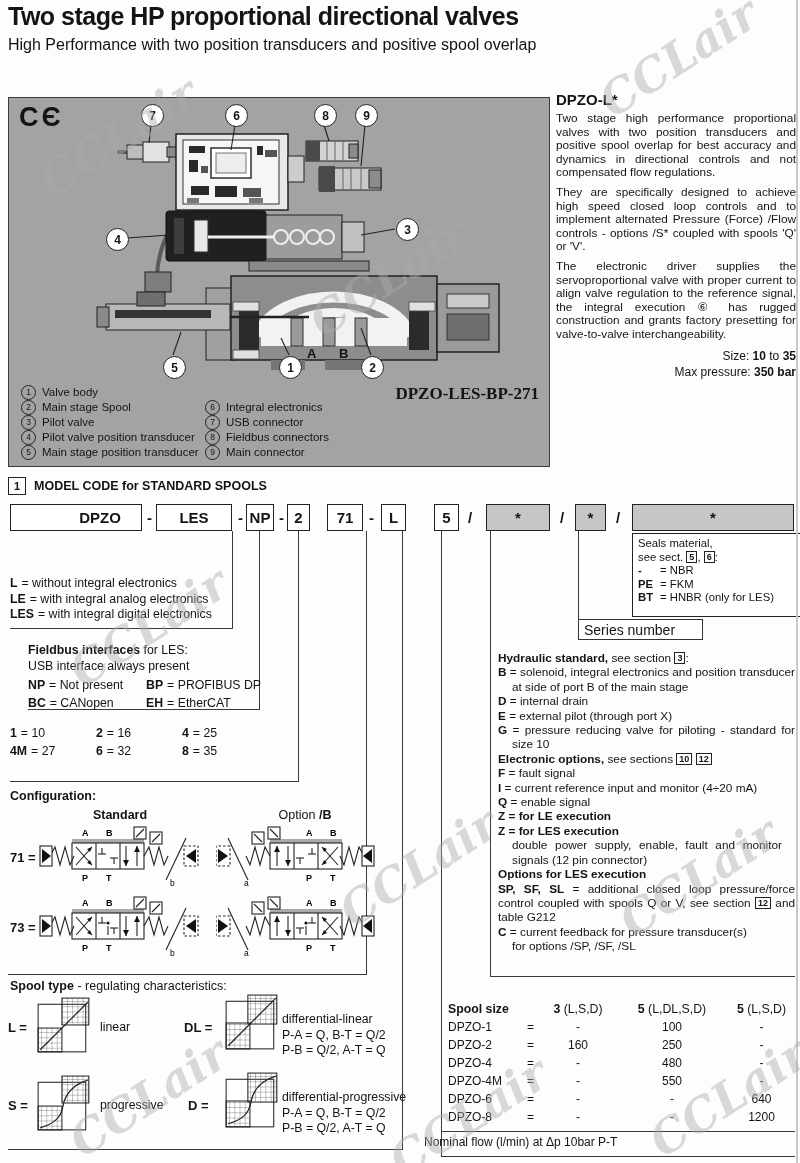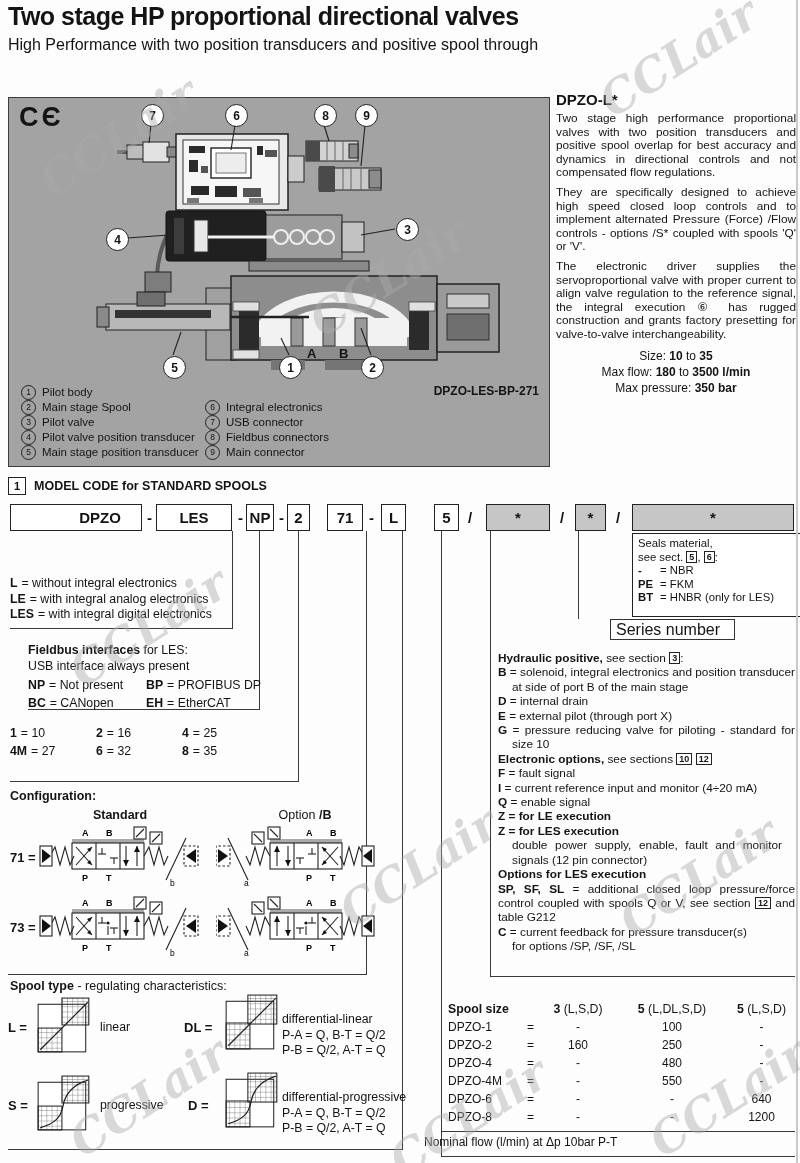--- a/index.html
+++ b/index.html
@@ -85,7 +85,7 @@
 <div class="page">
 
   <div class="abs title">Two stage HP proportional directional valves</div>
-  <div class="abs subtitle">High Performance with two position transducers and positive spool through</div>
+  <div class="abs subtitle">High Performance with two position transducers and positive spool overlap</div>
 
   <div class="abs figpanel">
     <div class="abs ce">CЄ</div>

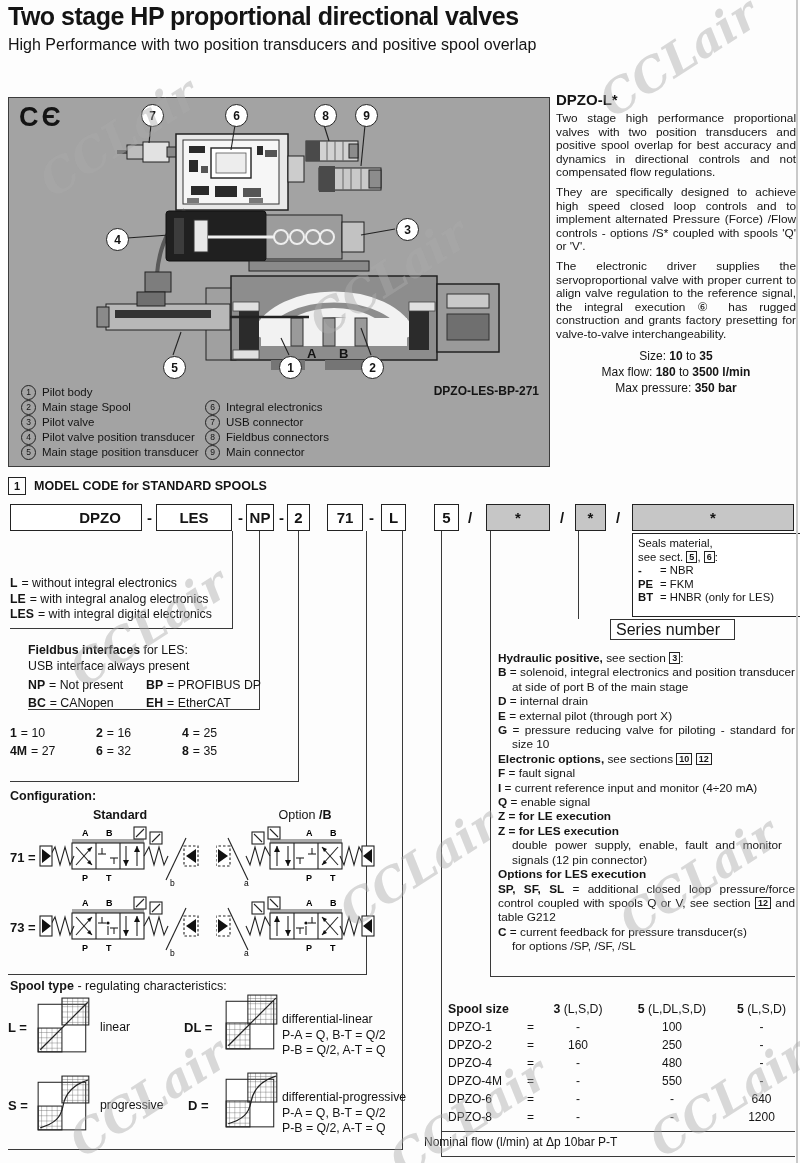--- a/index.html
+++ b/index.html
@@ -24,7 +24,7 @@
   .intro{left:556px;top:93px;width:240px;font-size:11.8px;line-height:13.4px;text-align:justify;}
   .intro h2{font-size:15px;margin:0 0 6px 0;}
   .intro p{margin:0 0 7px 0;}
-  .spec{font-size:12px;line-height:16px;text-align:center;}
+  .spec{font-size:12px;line-height:16px;text-align:right;}
   
   .secnum{left:8px;top:477px;width:16px;height:16px;border:1.5px solid #222;display:flex;
           align-items:center;justify-content:center;font-size:11px;font-weight:bold;}

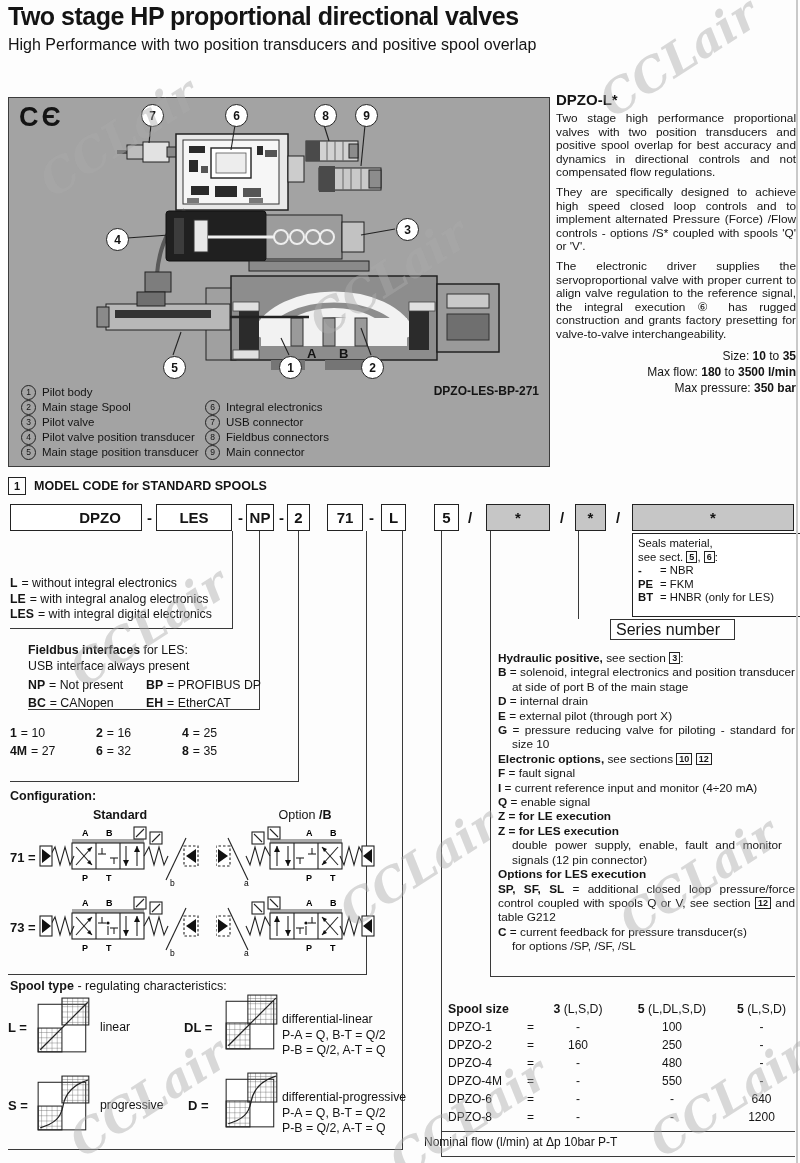--- a/index.html
+++ b/index.html
@@ -241,7 +241,6 @@
     <p>They are specifically designed to achieve high speed closed loop controls and to implement alternated Pressure (Force) /Flow controls - options /S* coupled with spools 'Q' or 'V'.</p>
     <p>The electronic driver supplies the servoproportional valve with proper current to align valve regulation to the reference signal, the integral execution ⑥ has rugged construction and grants factory presetting for valve-to-valve interchangeability.</p>
     <div class="spec"><span>Size: </span><b>10</b><span> to </span><b>35</b></div>
-    <div class="spec"><span>Max flow: </span><b>180</b><span> to </span><b>3500 l/min</b></div>
     <div class="spec"><span>Max pressure: </span><b>350 bar</b></div>
   </div>
 

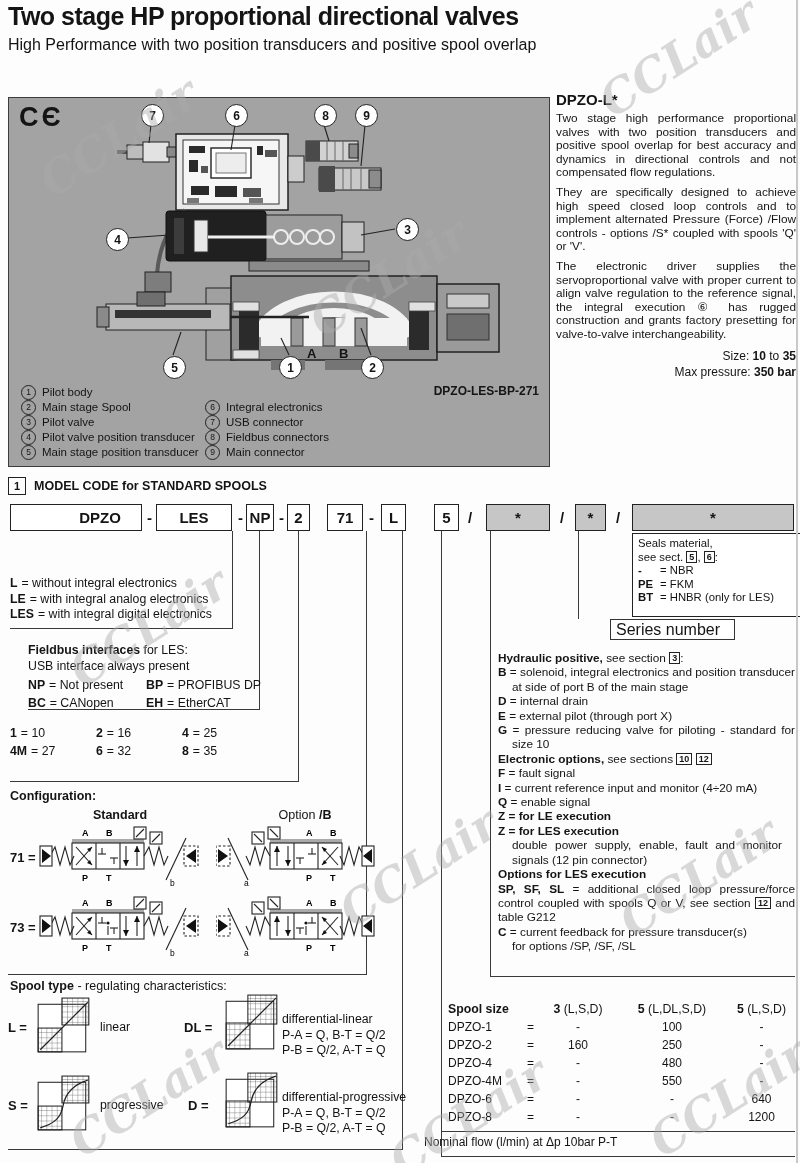--- a/index.html
+++ b/index.html
@@ -195,7 +195,7 @@
     <div class="legend-col" style="left:12px;top:287px;">
       <div class="lgrow">
           <span class="lgnum">1</span>
-          <span>Pilot body</span>
+          <span>Valve body</span>
         </div>
       <div class="lgrow">
           <span class="lgnum">2</span>

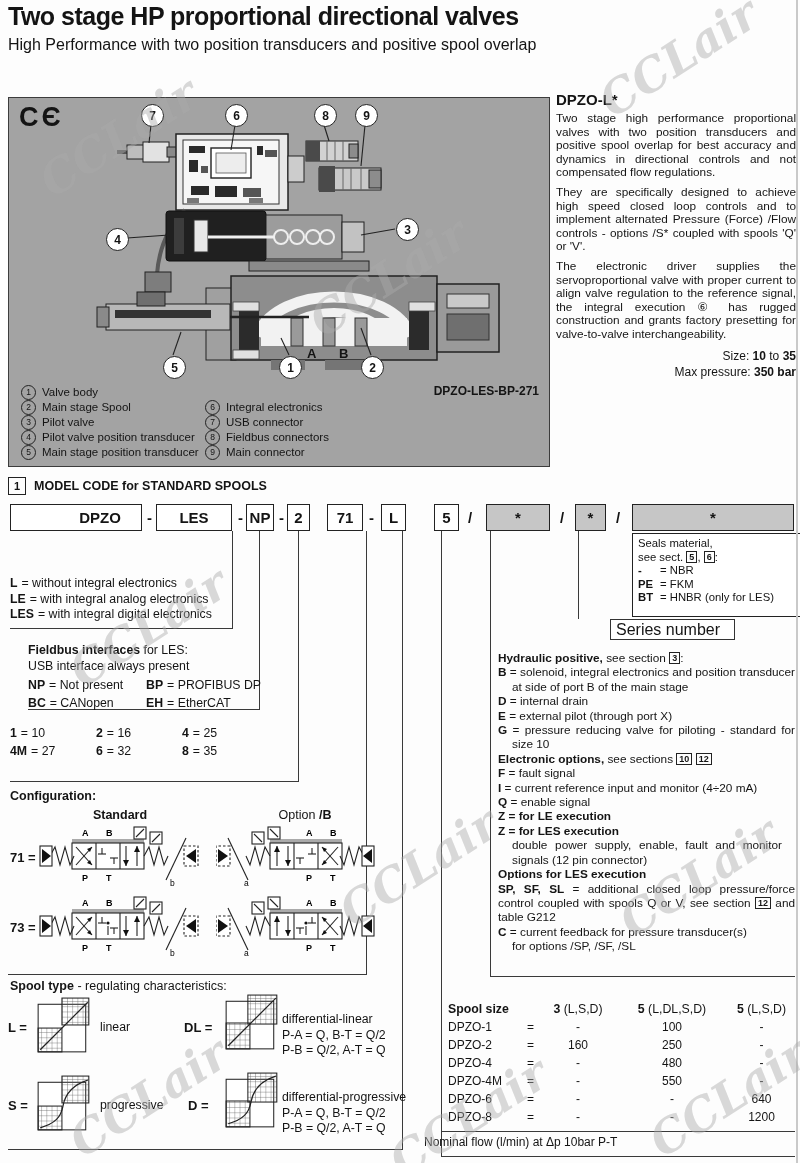--- a/index.html
+++ b/index.html
@@ -19,7 +19,7 @@
   .lgrow{display:flex;align-items:center;height:15px;white-space:nowrap;}
   .lgnum{display:inline-flex;flex:none;width:13px;height:13px;border:1px solid #222;border-radius:50%;
          align-items:center;justify-content:center;font-size:8.5px;margin-right:6px;}
-  .figmodel{position:absolute;right:10px;top:286px;font-size:12px;font-weight:bold;}
+  .figmodel{position:absolute;right:10px;top:286px;font-size:17px;font-weight:bold;font-family:Liberation Serif, serif;}
   
   .intro{left:556px;top:93px;width:240px;font-size:11.8px;line-height:13.4px;text-align:justify;}
   .intro h2{font-size:15px;margin:0 0 6px 0;}

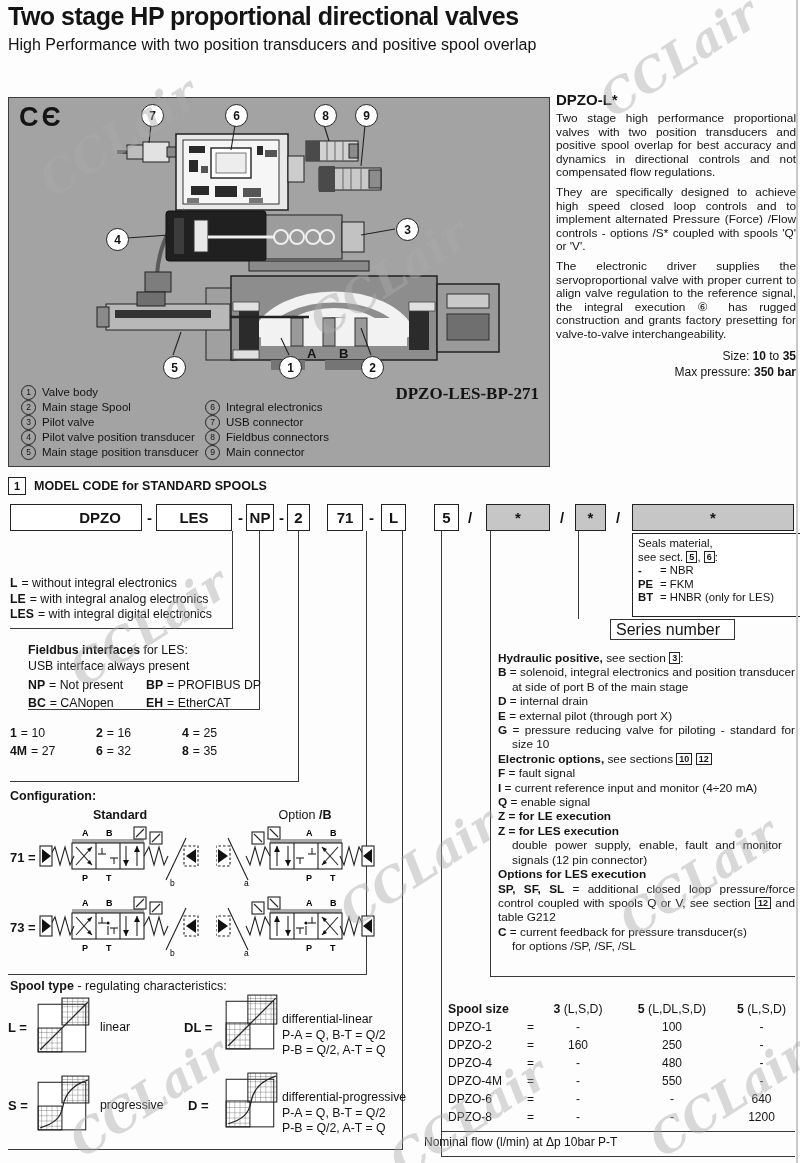--- a/index.html
+++ b/index.html
@@ -48,8 +48,8 @@
   .sealsbox{left:632px;top:533px;width:160px;height:76px;border:1.5px solid #222;background:#fff;
             font-size:11.3px;line-height:13.5px;padding:3px 5px;box-sizing:content-box;}
   .sealsbox .dl b{display:inline-block;width:20px;margin-right:2px;}
-  .seriesbox{left:578px;top:619px;width:118px;height:19px;border:1px solid #333;font-size:16px;
-             display:flex;align-items:center;padding-left:5px;background:#fff;margin-left:32px;}
+  .seriesbox{left:578px;top:619px;width:118px;height:19px;border:1px solid #333;font-size:14px;
+             display:flex;align-items:center;padding-left:5px;background:#fff;}
   
   .opts{left:498px;top:651px;width:297px;font-size:11.8px;line-height:14.4px;}
   .opt-item{padding-left:14px;text-indent:-14px;text-align:justify;}

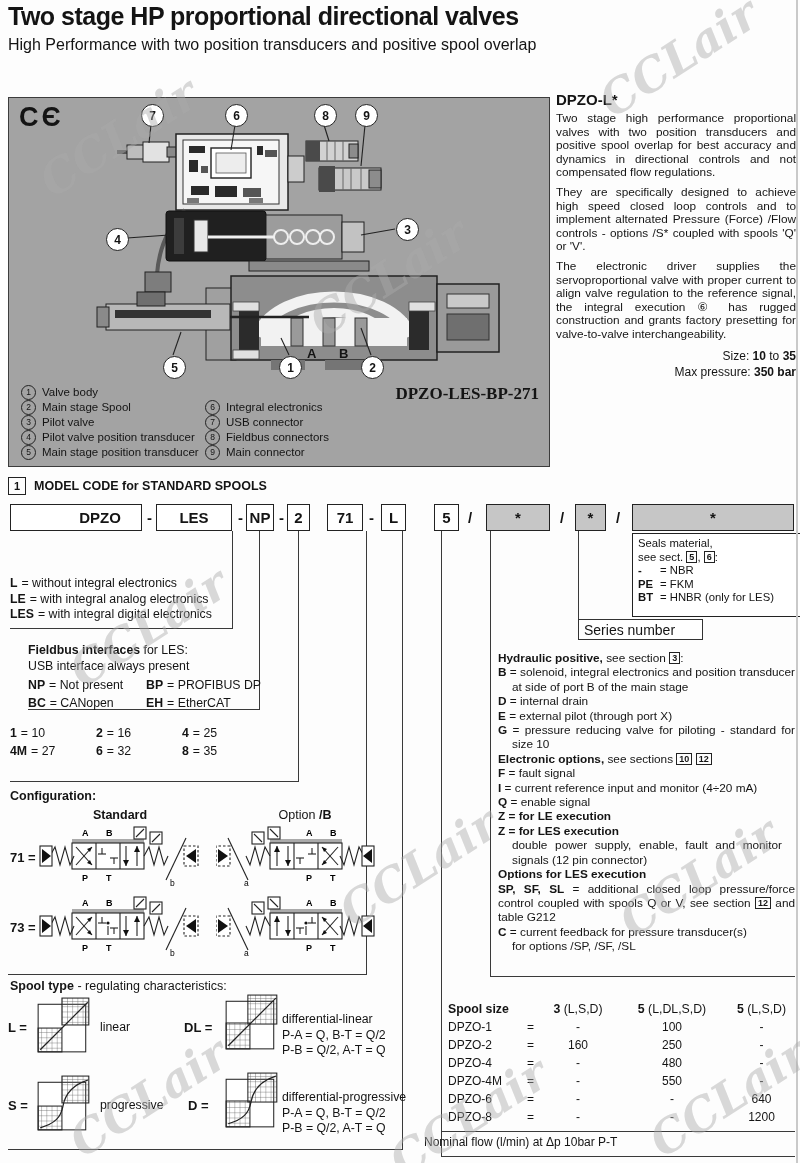--- a/index.html
+++ b/index.html
@@ -548,7 +548,7 @@
   <div class="abs seriesbox">Series number</div>
 
   <div class="abs opts">
-    <div><b>Hydraulic positive,</b><span> see section </span><span class="secref">3</span><span>:</span></div>
+    <div><b>Hydraulic standard,</b><span> see section </span><span class="secref">3</span><span>:</span></div>
     <div class="opt-item"><b>B</b> <span>= solenoid, integral electronics and position transducer at side of port B of the main stage</span></div>
     <div class="opt-item"><b>D</b> <span>= internal drain</span></div>
     <div class="opt-item"><b>E</b> <span>= external pilot (through port X)</span></div>

